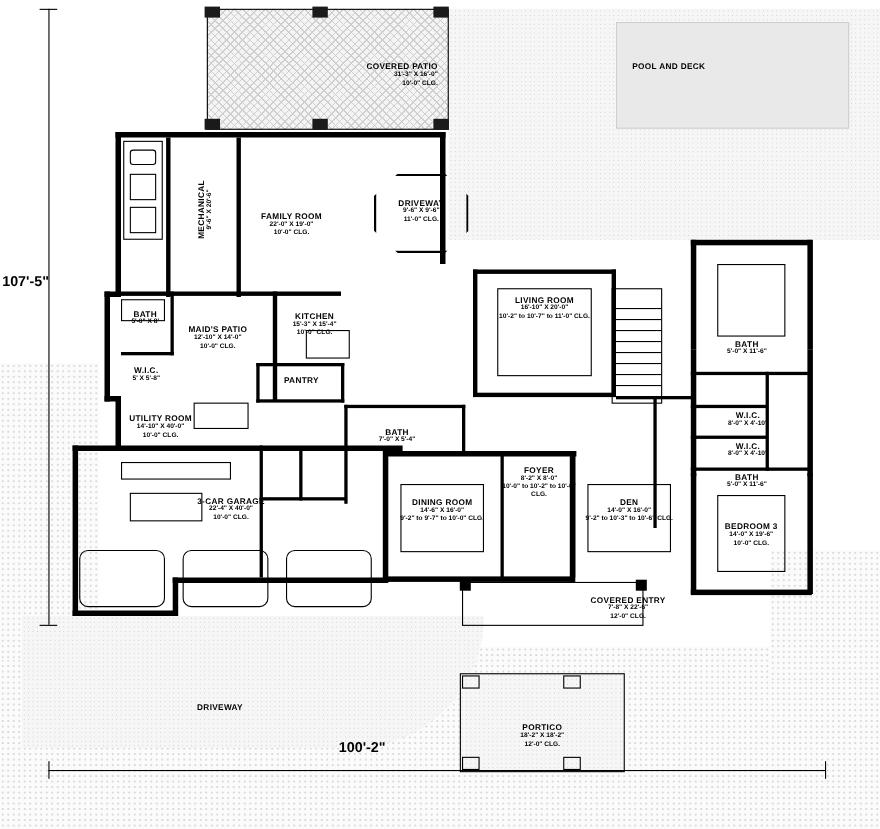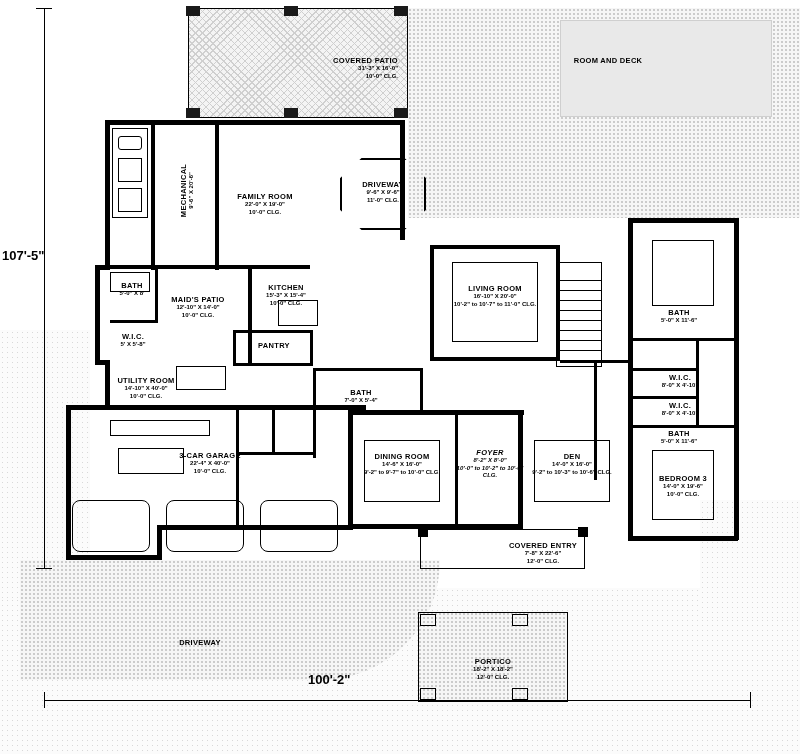--- a/index.html
+++ b/index.html
@@ -171,7 +171,7 @@
   <div class="dim lbl-big" style="left:308px;top:672px;">100'-2"</div>
 
   <div class="rm" style="left:498px;top:56px;width:220px;">
-    <div class="t lbl-t">ROOM AND DECK</div>
+    <div class="t lbl-t">POOL AND DECK</div>
   </div>
 
   <div class="rm" style="left:120px;top:638px;width:160px;">

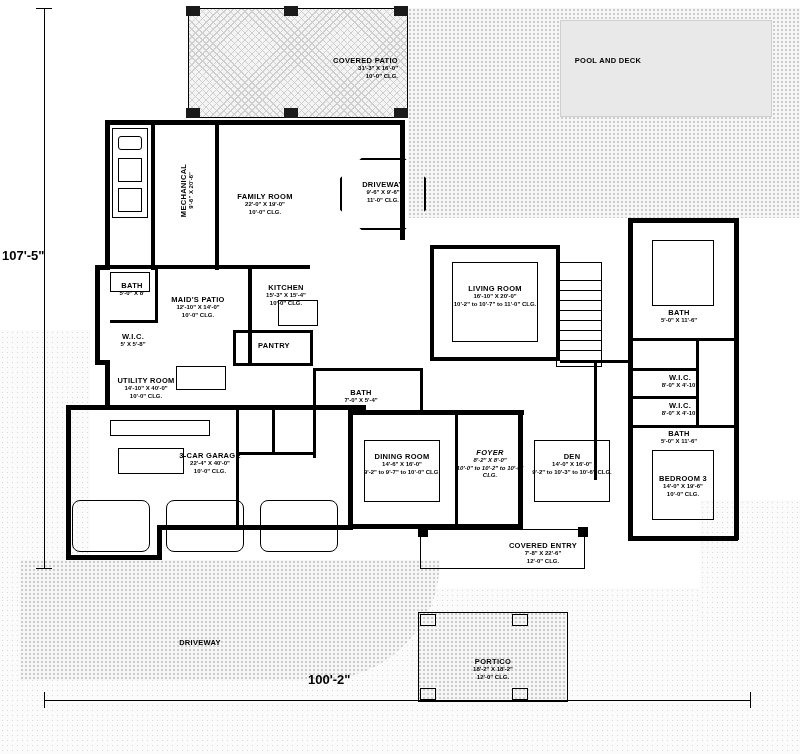--- a/index.html
+++ b/index.html
@@ -201,7 +201,7 @@
     <div class="d lbl-d">11'-0" CLG.</div>
   </div>
 
-  <div class="rm" style="left:420px;top:284px;width:150px;">
+  <div class="rm" style="left:420px;top:268px;width:150px;">
     <div class="t lbl-t">LIVING ROOM</div>
     <div class="d lbl-d">16'-10" X 20'-0"</div>
     <div class="d lbl-d">10'-2" to 10'-7" to 11'-0" CLG.</div>

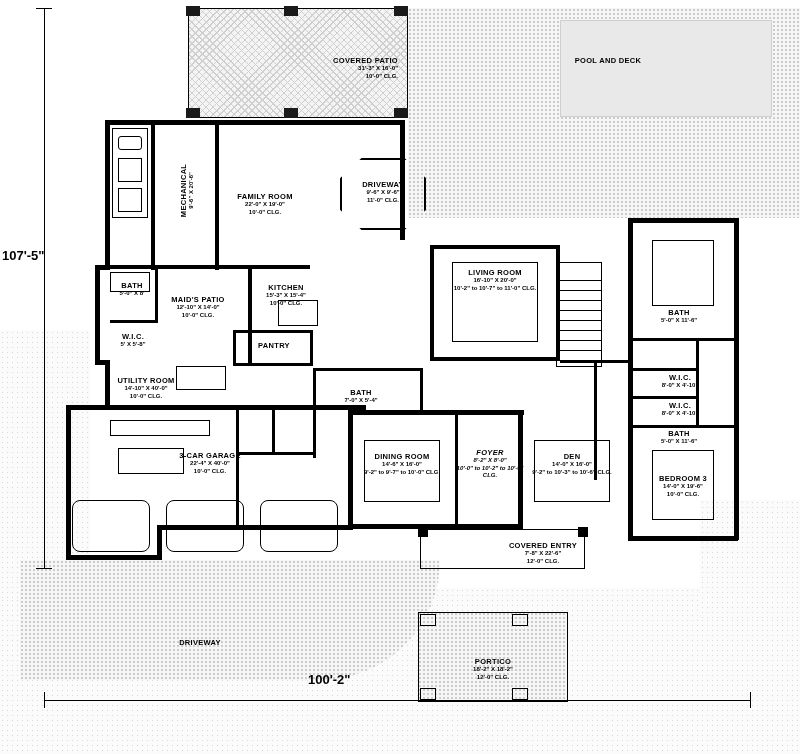--- a/index.html
+++ b/index.html
@@ -265,7 +265,7 @@
     <div class="d lbl-d">5'-0" X 11'-6"</div>
   </div>
 
-  <div class="rm" style="left:451px;top:448px;width:78px;font-style:italic;">
+  <div class="rm" style="left:451px;top:423px;width:78px;">
     <div class="t lbl-t">FOYER</div>
     <div class="d lbl-d">8'-2" X 8'-0"</div>
     <div class="d lbl-d">10'-0" to 10'-2" to 10'-0" CLG.</div>

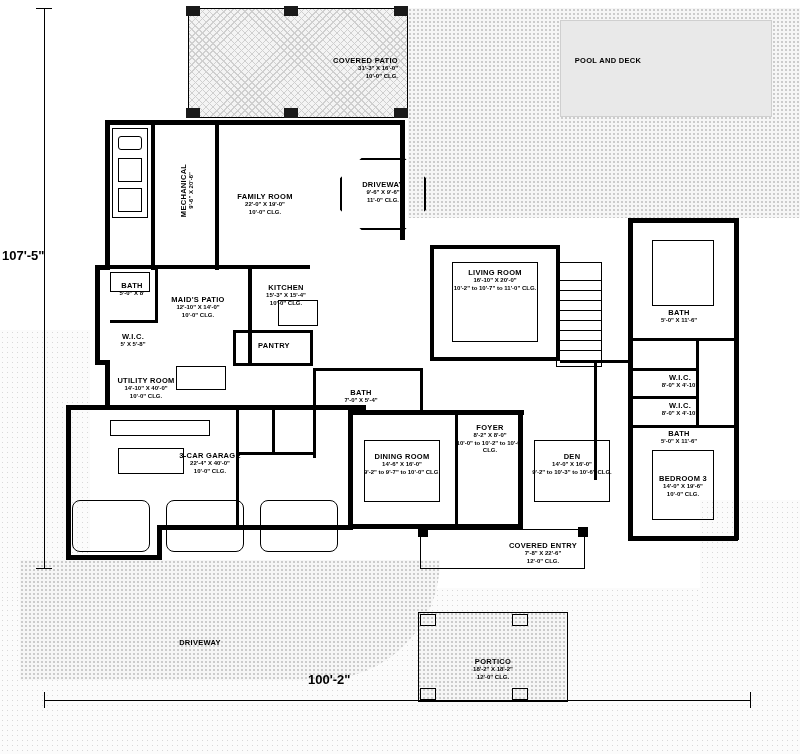--- a/index.html
+++ b/index.html
@@ -295,7 +295,7 @@
     <div class="d lbl-d">10'-0" CLG.</div>
   </div>
 
-  <div class="rm" style="left:416px;top:541px;width:166px;padding-left:44px;">
+  <div class="rm" style="left:444px;top:541px;width:166px;padding-left:44px;">
     <div class="t lbl-t">COVERED ENTRY</div>
     <div class="d lbl-d">7'-8" X 22'-6"</div>
     <div class="d lbl-d">12'-0" CLG.</div>

